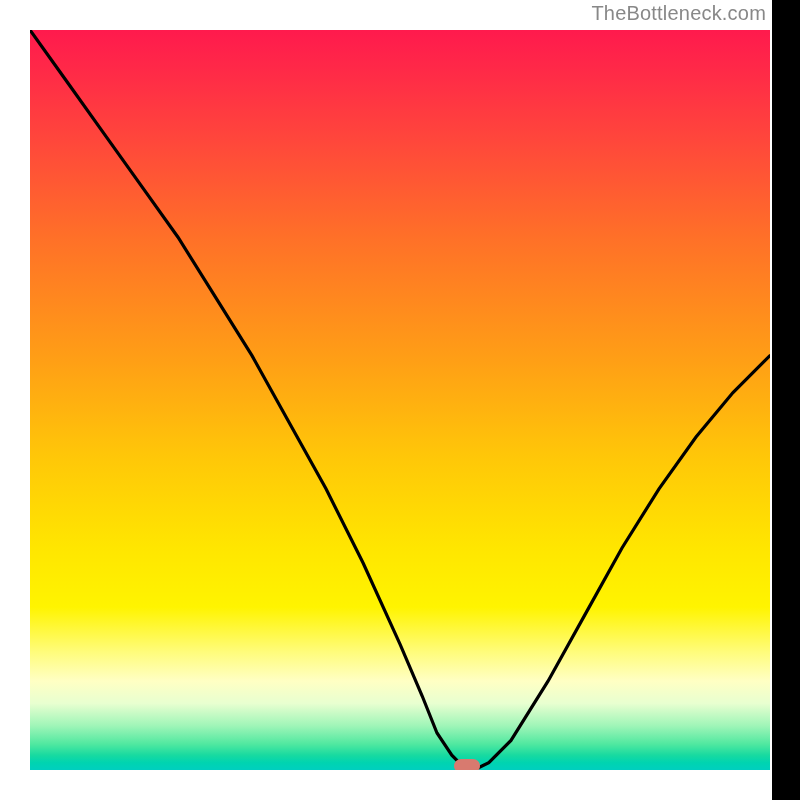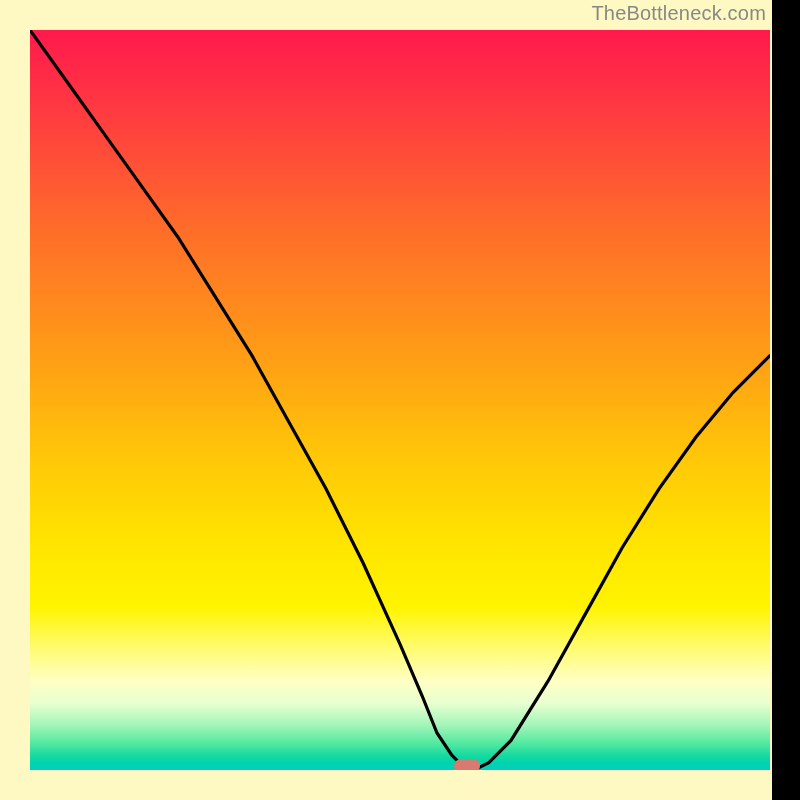--- a/index.html
+++ b/index.html
@@ -14,7 +14,7 @@
   .outer {
     width: 772px;
     height: 800px;
-    background: #fef9c3;
+    background: #ffffff;
     position: relative;
     text-decoration: underline;
   }

